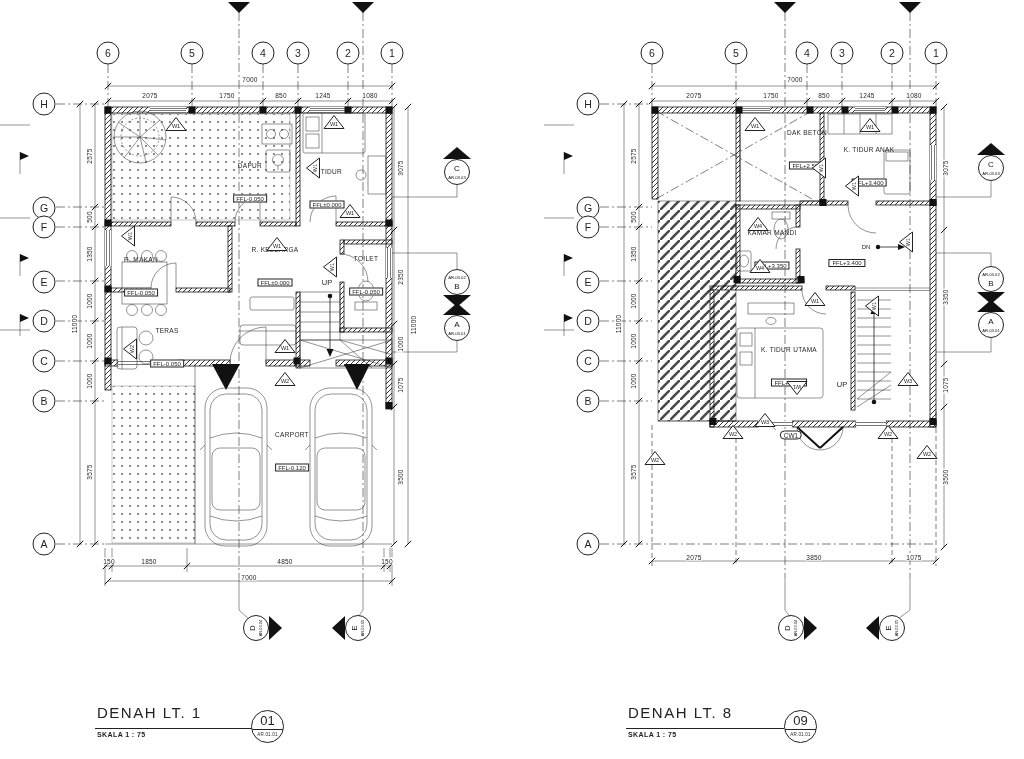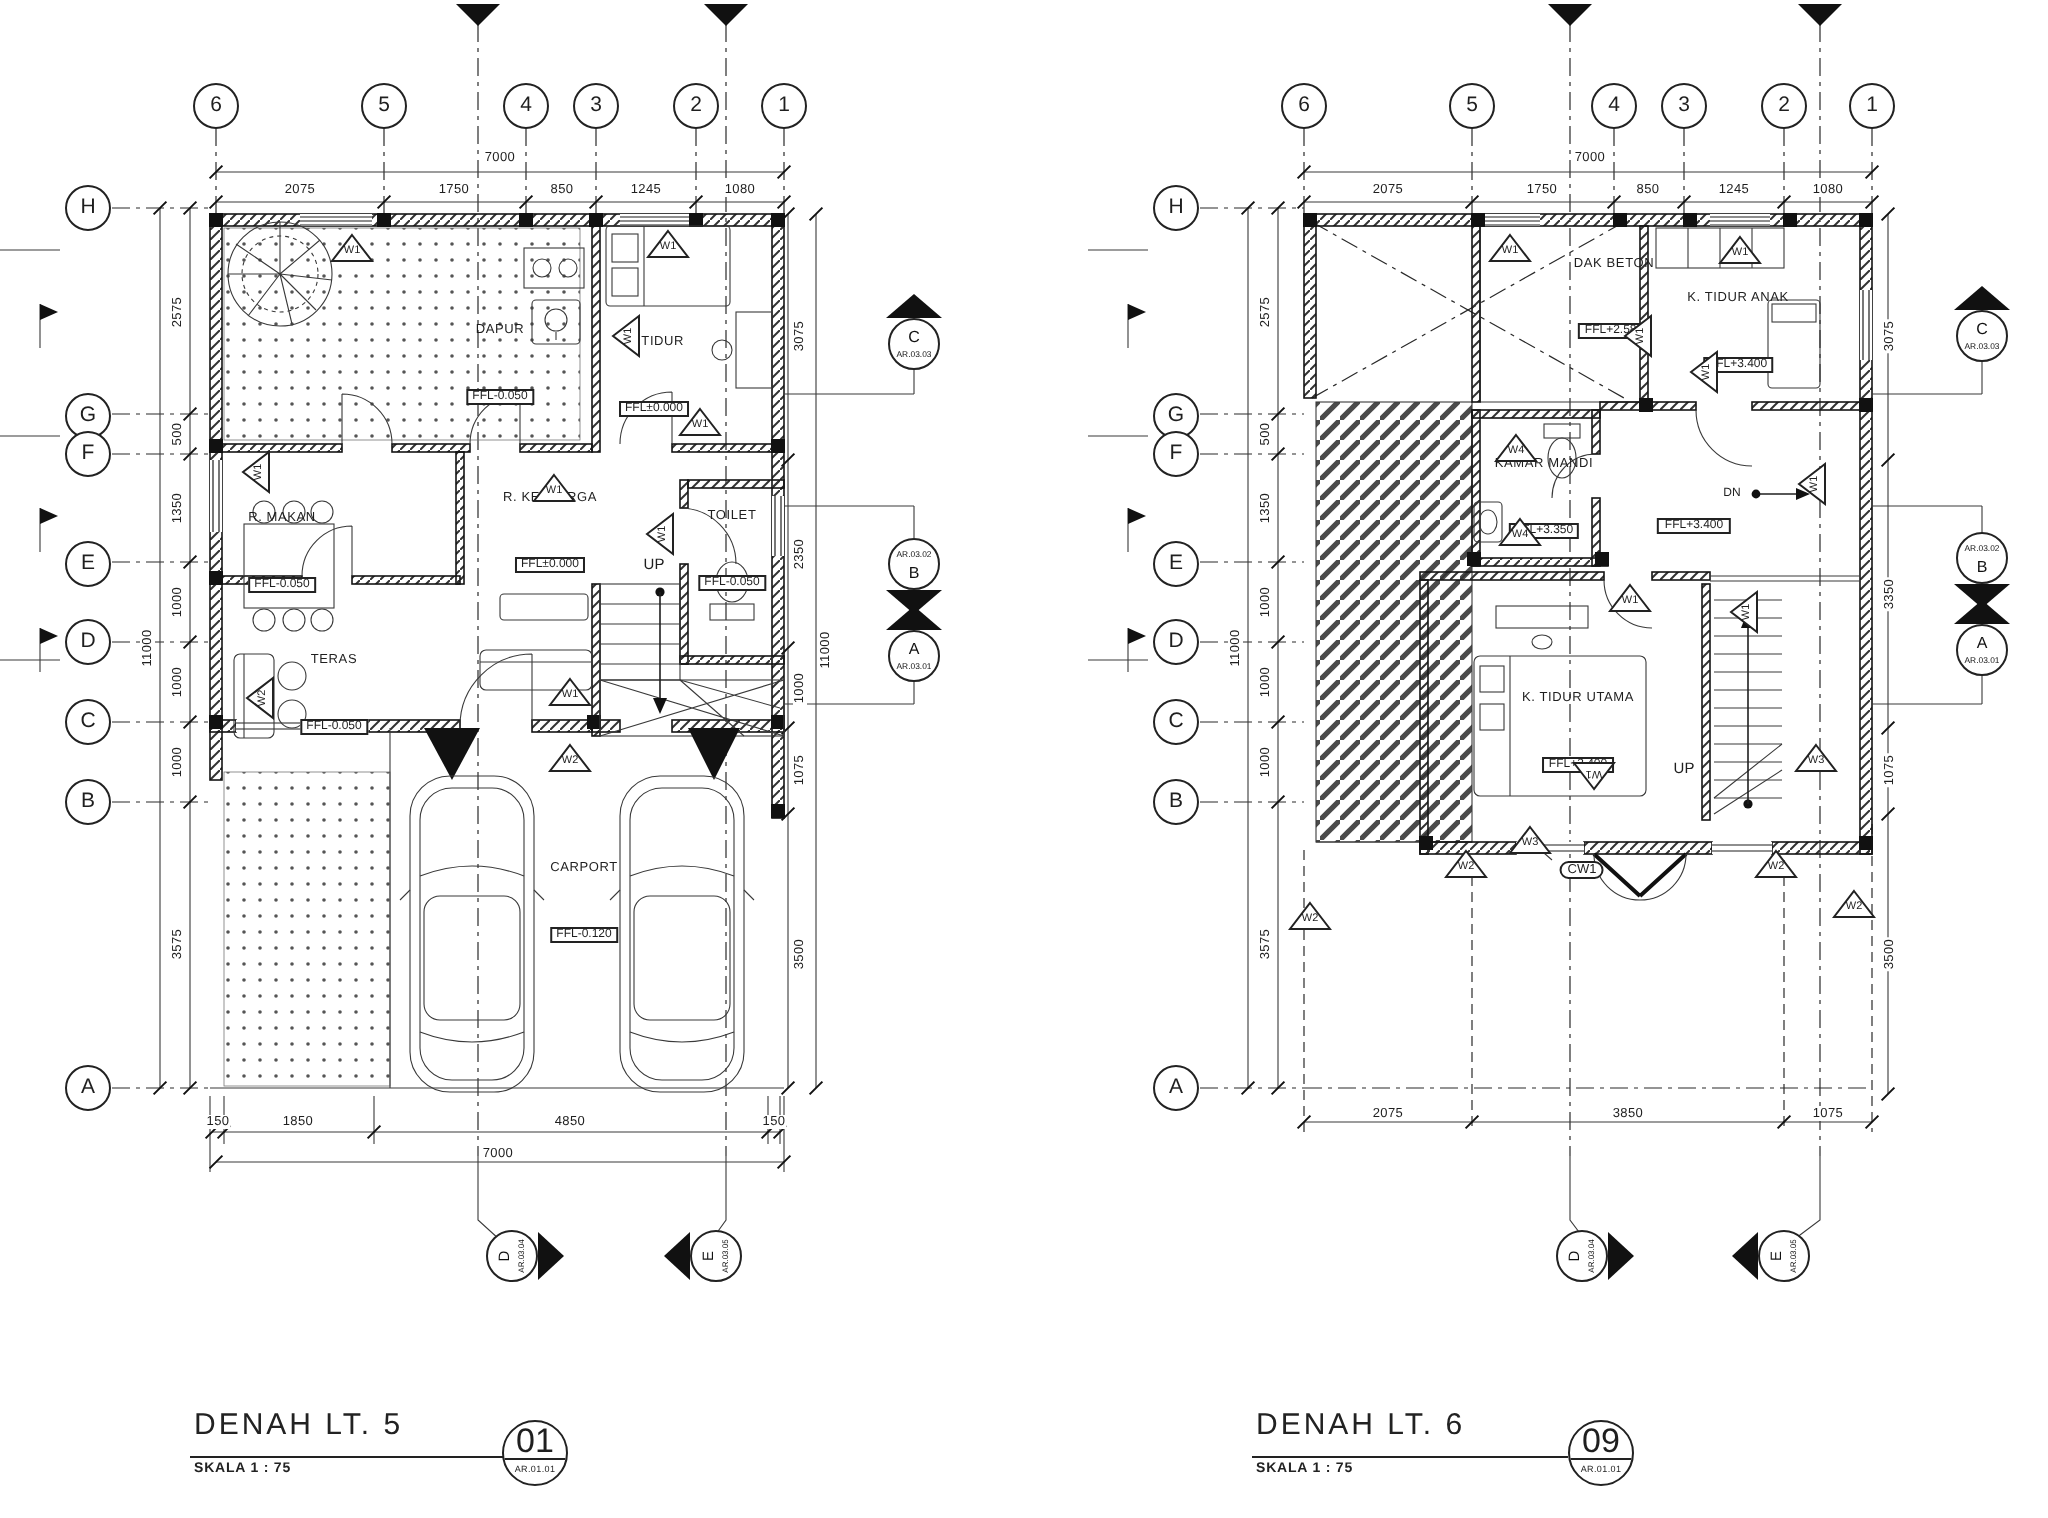--- a/index.html
+++ b/index.html
@@ -704,7 +704,7 @@
       </div>
     </div>
 
-<div class="tb-title" style="left:97px;top:704px">DENAH LT. 5</div>
+<div class="tb-title" style="left:97px;top:704px">DENAH LT. 1</div>
 <div class="tb-line" style="left:95px;top:728px;width:157px"></div>
 <div class="tb-scale" style="left:97px;top:731px">SKALA 1 : 75</div>
 <div class="sheet" style="left:251px;top:710px">

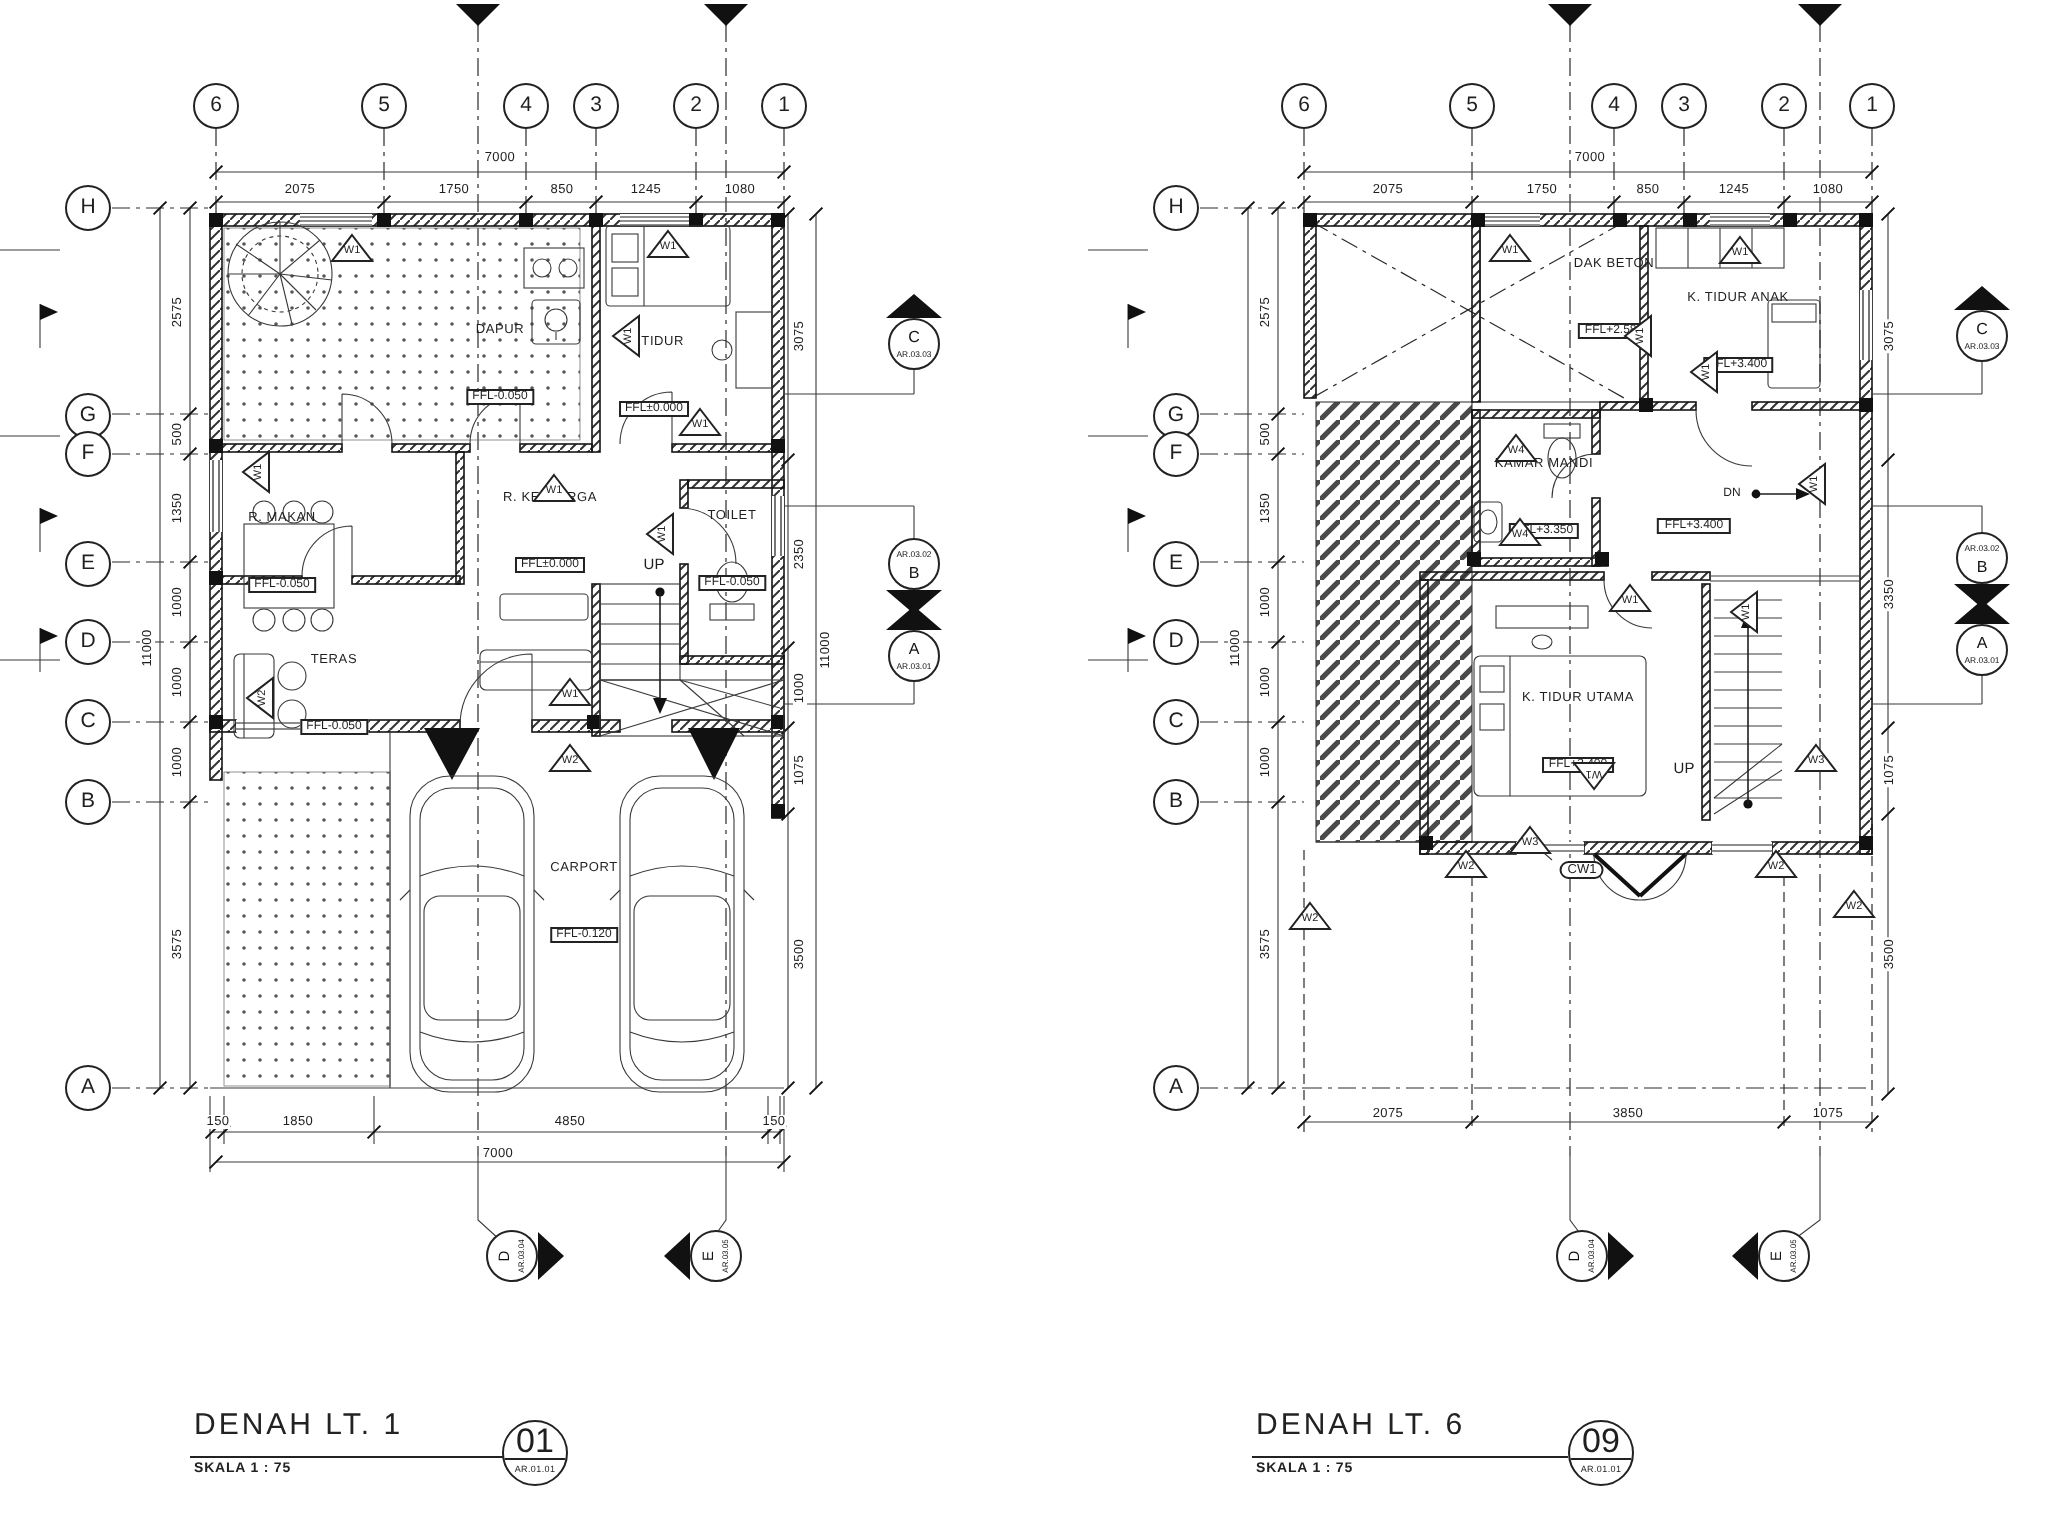--- a/index.html
+++ b/index.html
@@ -28,7 +28,7 @@
   .tb-scale{position:absolute;font-size:7px;font-weight:bold;letter-spacing:.4px;color:#222;}
   .sheet{position:absolute;width:31px;height:31px;border:1.2px solid #222;border-radius:50%;
          background:#fff;overflow:hidden;text-align:center;}
-  .sheet-num{height:18px;line-height:20px;font-size:17px;border-bottom:1px solid #222;}
+  .sheet-num{height:18px;line-height:20px;font-size:13px;border-bottom:1px solid #222;}
   .sheet-code{height:11px;line-height:9px;font-size:4.5px;letter-spacing:.2px;}
 </style>
 </head>

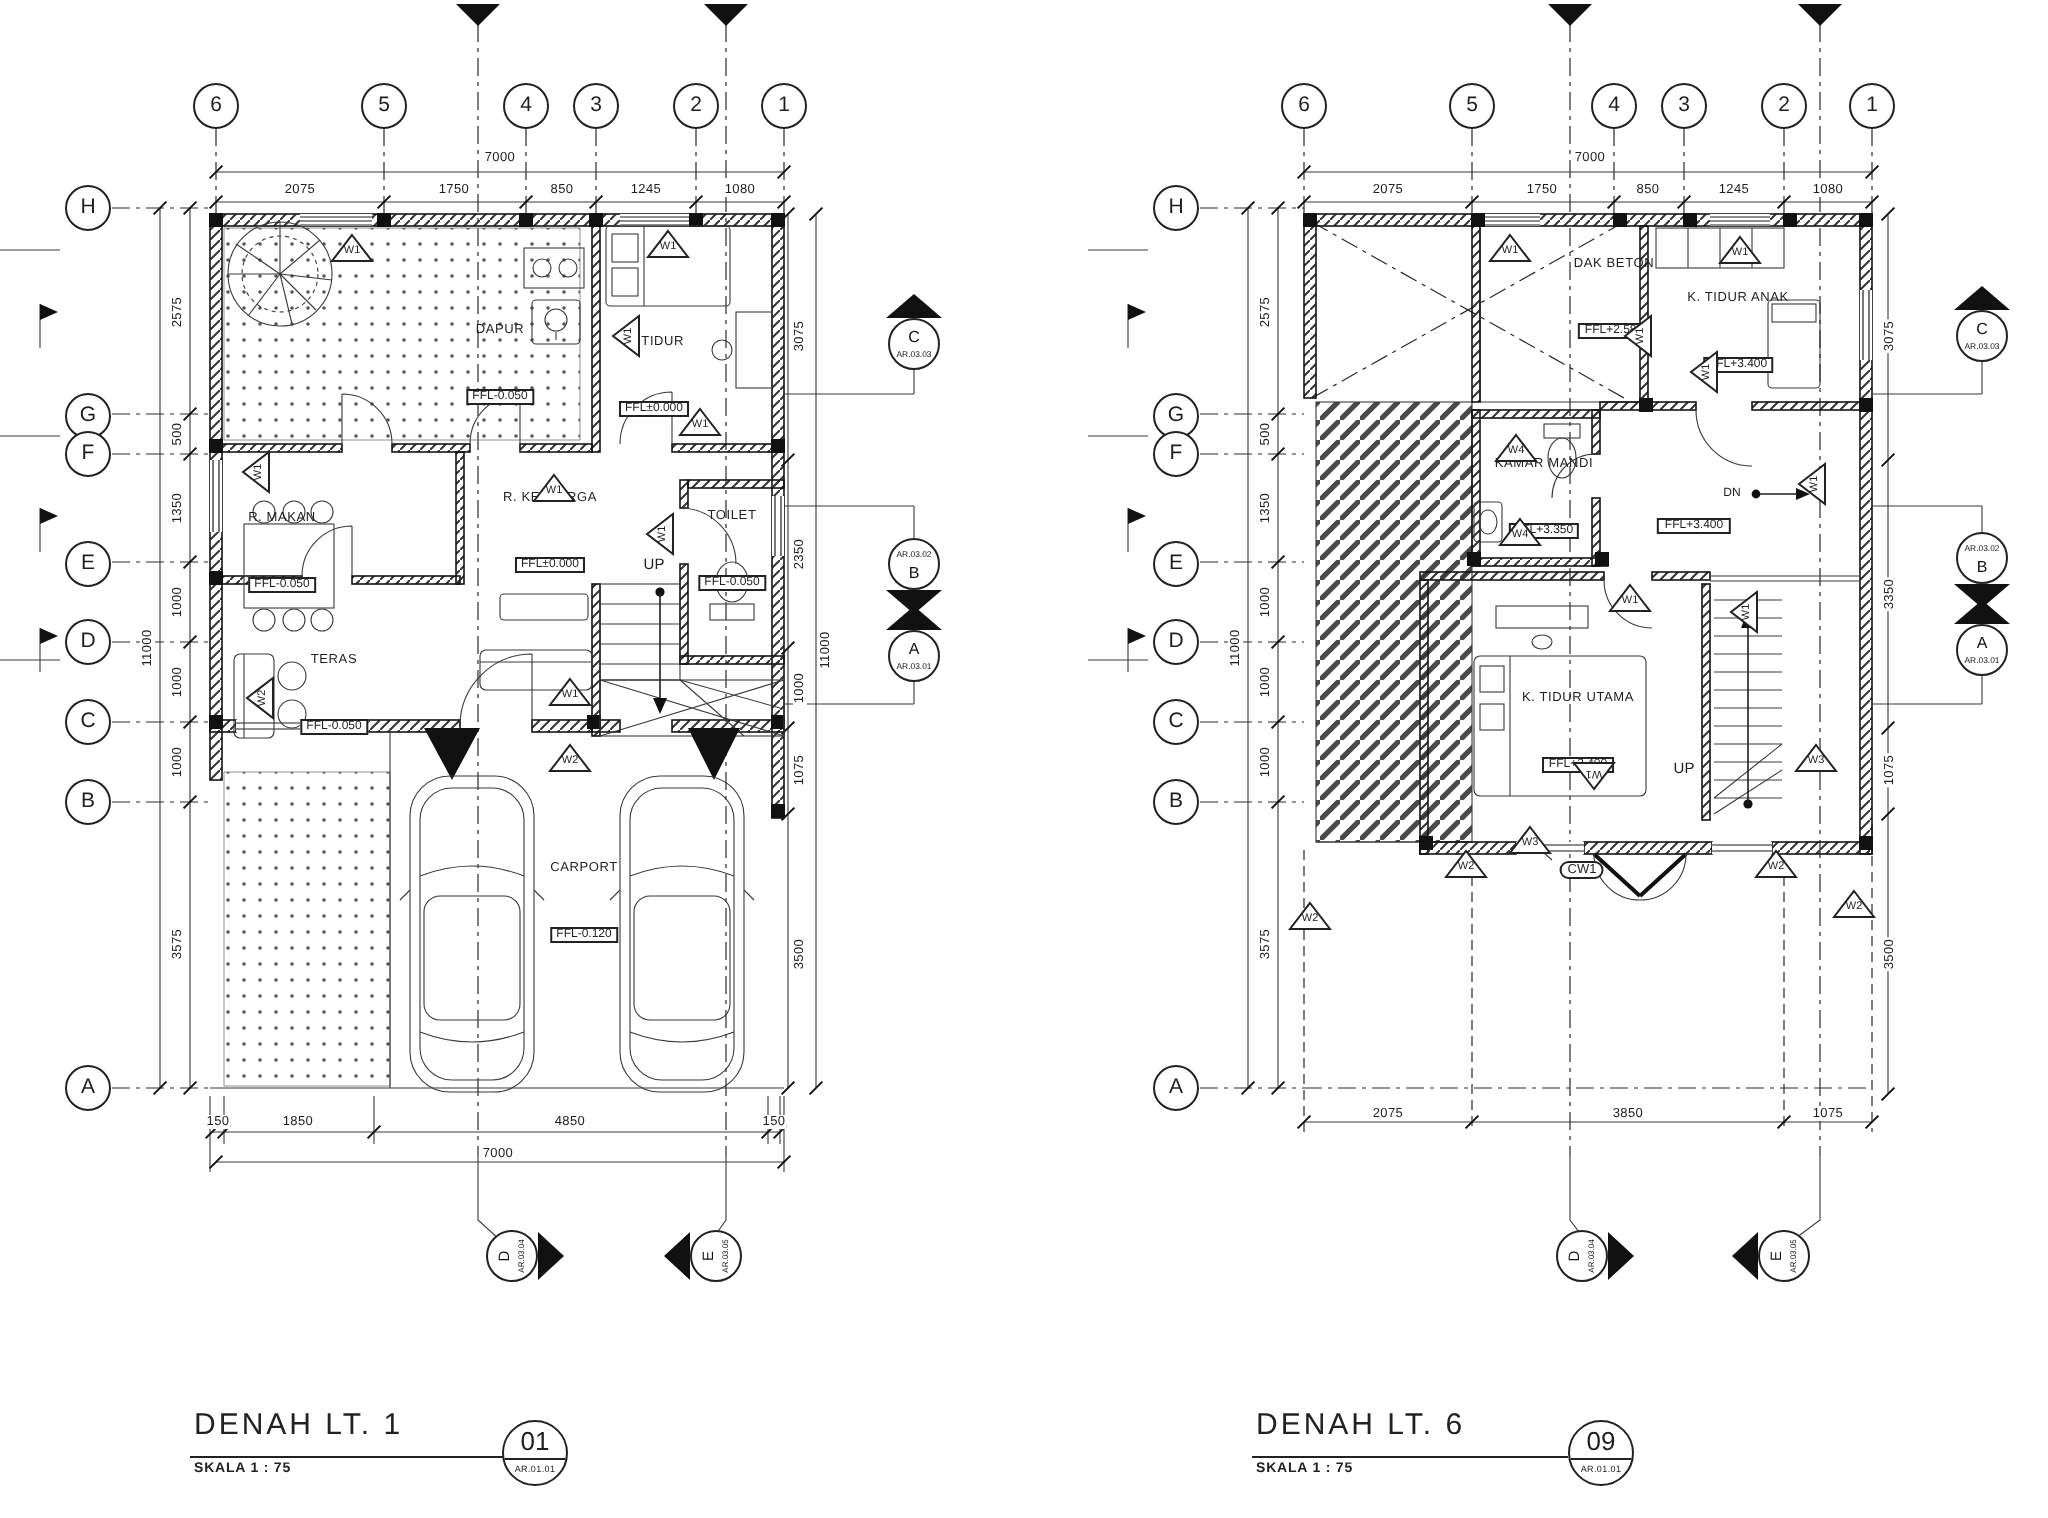--- a/index.html
+++ b/index.html
@@ -712,7 +712,7 @@
   <div class="sheet-code">AR.01.01</div>
 </div>
 
-<div class="tb-title" style="left:628px;top:704px">DENAH LT. 6</div>
+<div class="tb-title" style="left:628px;top:704px">DENAH LT. 8</div>
 <div class="tb-line" style="left:626px;top:728px;width:158px"></div>
 <div class="tb-scale" style="left:628px;top:731px">SKALA 1 : 75</div>
 <div class="sheet" style="left:784px;top:710px">

